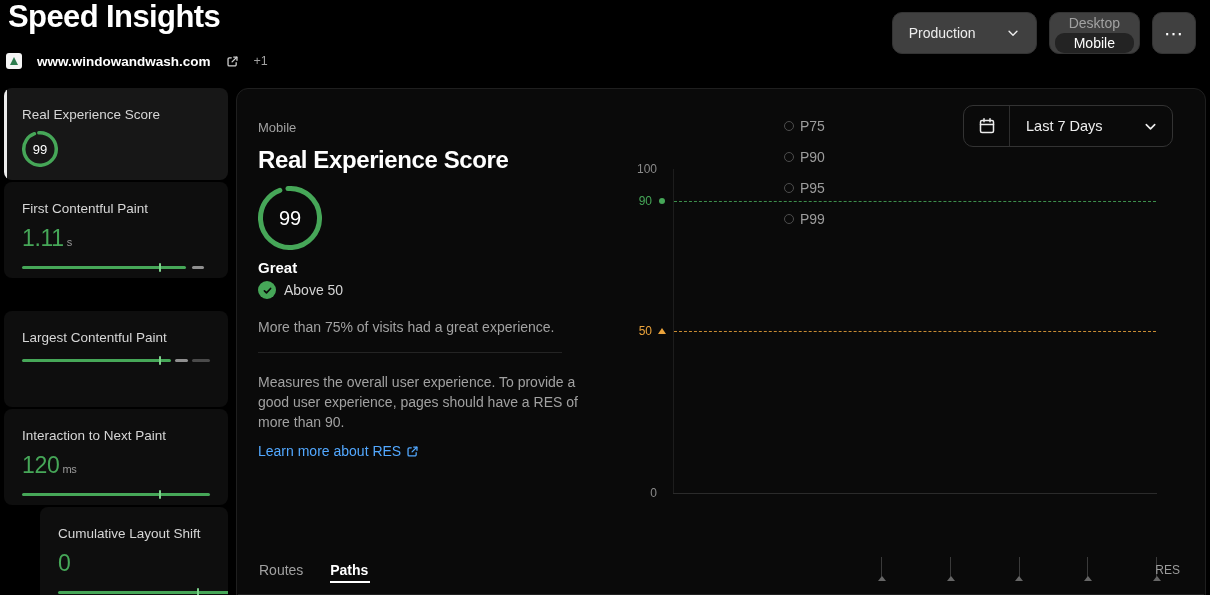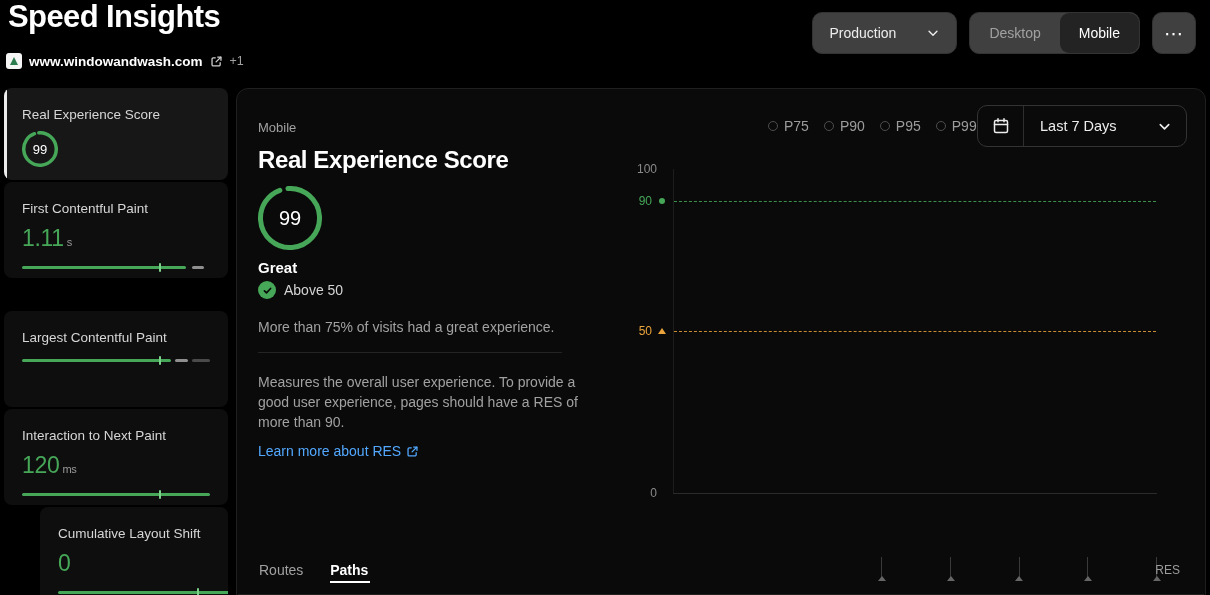--- a/index.html
+++ b/index.html
@@ -20,7 +20,7 @@
   .header-controls { position:absolute; right:14px; top:12px; height:42px; display:flex; gap:12px; }
   .ctl { border:1px solid #333; border-radius:10px; background:#404040; display:flex; align-items:center; color:#ededed; font-size:14px; }
   .env-btn { padding:0 16px; gap:30px; cursor:pointer; }
-  .seg-ctl { padding:0; overflow:hidden; }
+  .seg-ctl { padding:0; overflow:hidden;flex-direction:column; }
   .seg { height:100%; display:flex; align-items:center; padding:0 19px; color:#a1a1a1; cursor:pointer; }
   .seg.active { color:#fff; background:#232323; border-radius:9px; }
   .more-btn { width:44px; justify-content:center; font-size:19px; letter-spacing:1px; color:#fff; cursor:pointer; }

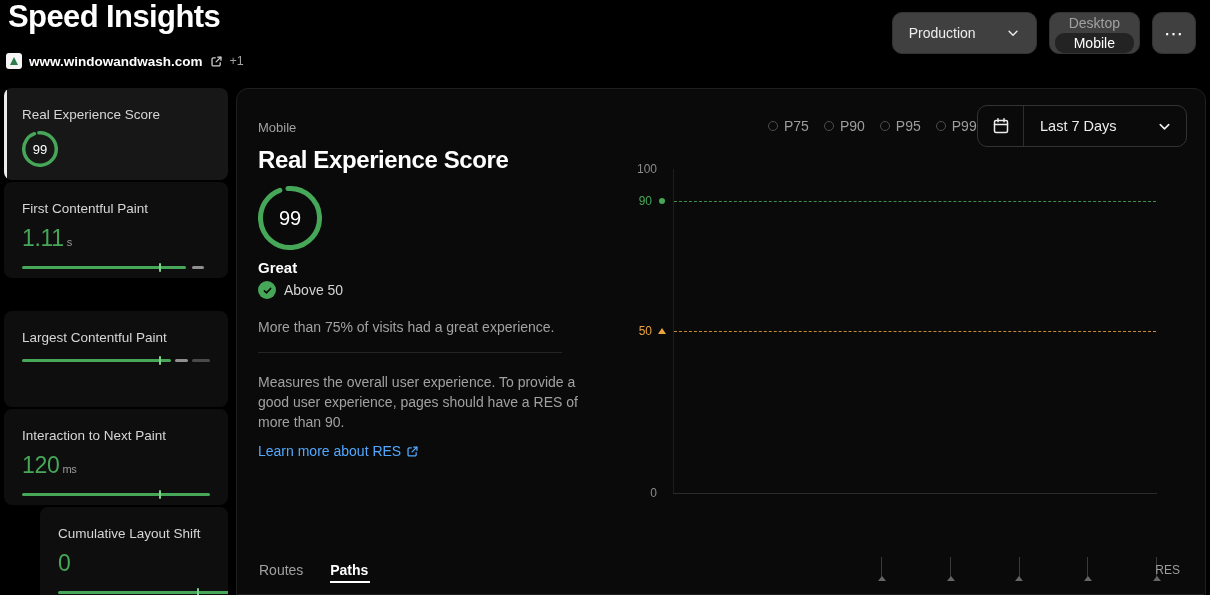--- a/index.html
+++ b/index.html
@@ -11,7 +11,7 @@
   }
   .app-title { position:absolute; left:8px; top:-4px; font-size:31px; font-weight:600; color:#fff; letter-spacing:-0.6px; line-height:42px; }
 
-  .site-row { position:absolute; left:6px; top:52px; height:18px; display:flex; align-items:center; gap:7px; }
+  .site-row { position:absolute; left:6px; top:52px; height:18px; display:flex; align-items:center; gap:15px; }
   .favicon { width:16px; height:16px; background:#f5f5f5; border-radius:3px; position:relative; }
   .favicon::after { content:""; position:absolute; left:4px; top:4px; width:8px; height:8px; background:#2e7d4f; clip-path:polygon(0 100%, 50% 0, 100% 100%); }
   .site-domain { font-size:13.5px; font-weight:600; color:#fff; }

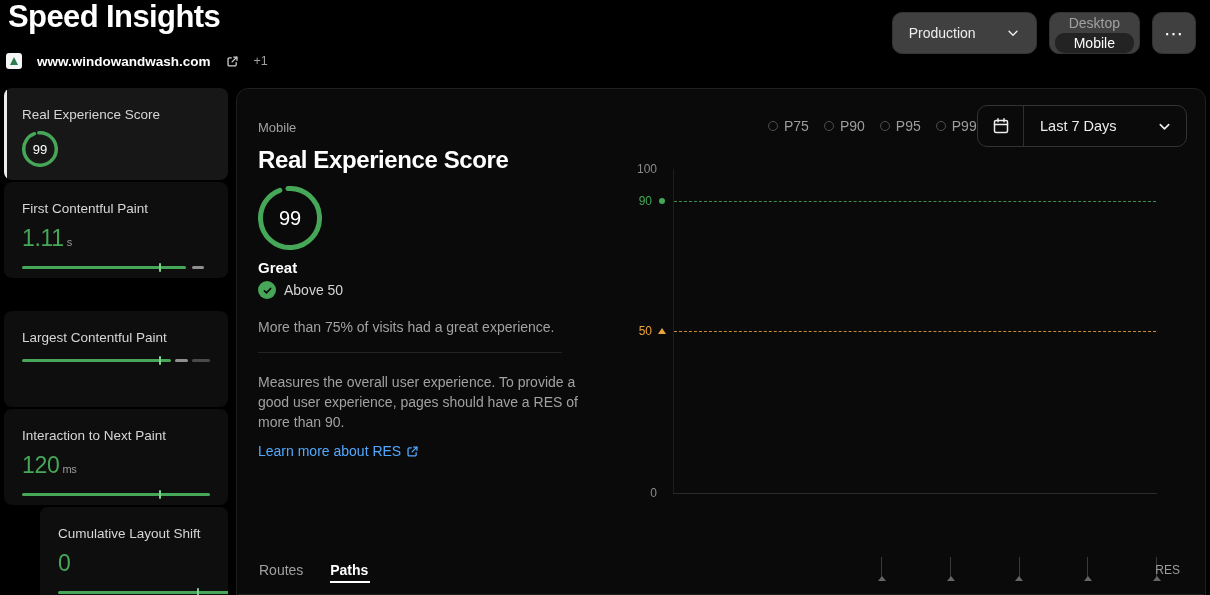--- a/index.html
+++ b/index.html
@@ -53,7 +53,7 @@
   .description { position:absolute; left:21px; top:283px; width:334px; font-size:14px; line-height:20px; color:#a1a1a1; }
   .learn-link { position:absolute; left:21px; top:354px; font-size:14px; color:#52a8ff; display:flex; align-items:center; gap:5px; cursor:pointer; }
 
-  .percentiles { position:absolute; left:531px; top:29px; display:flex; gap:15px; }
+  .percentiles { position:absolute; left:547px; top:29px; display:flex; gap:15px;flex-direction:column; }
   .pct { display:flex; align-items:center; gap:6px; cursor:pointer; }
   .pct .radio { width:10px; height:10px; border:1px solid #4d4d4d; border-radius:50%; }
   .pct .lbl { font-size:14px; color:#9c9c9c; }

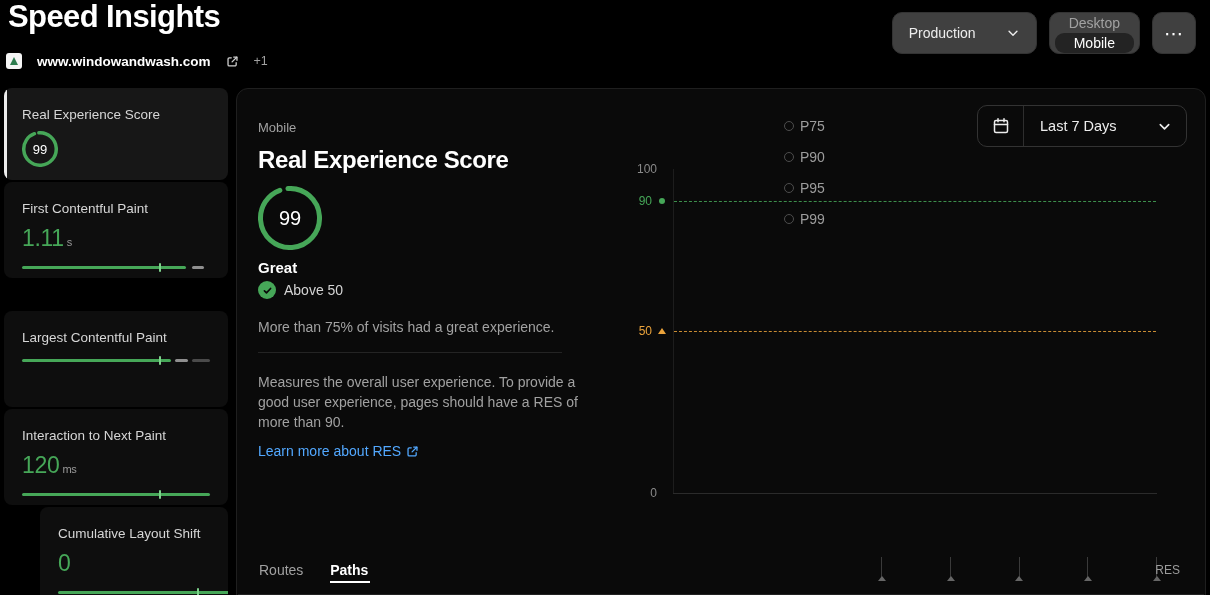--- a/index.html
+++ b/index.html
@@ -58,7 +58,7 @@
   .pct .radio { width:10px; height:10px; border:1px solid #4d4d4d; border-radius:50%; }
   .pct .lbl { font-size:14px; color:#9c9c9c; }
 
-  .date-picker { position:absolute; right:18px; top:16px; height:42px; width:210px; border:1px solid #333; border-radius:10px; display:flex; align-items:center; cursor:pointer; }
+  .date-picker { position:absolute; right:32px; top:16px; height:42px; width:210px; border:1px solid #333; border-radius:10px; display:flex; align-items:center; cursor:pointer; }
   .dp-cal { width:45px; height:100%; display:flex; align-items:center; justify-content:center; }
   .dp-sep { width:1px; height:100%; background:#2e2e2e; }
   .dp-label { flex:1; padding-left:16px; font-size:14.5px; color:#ededed; }

